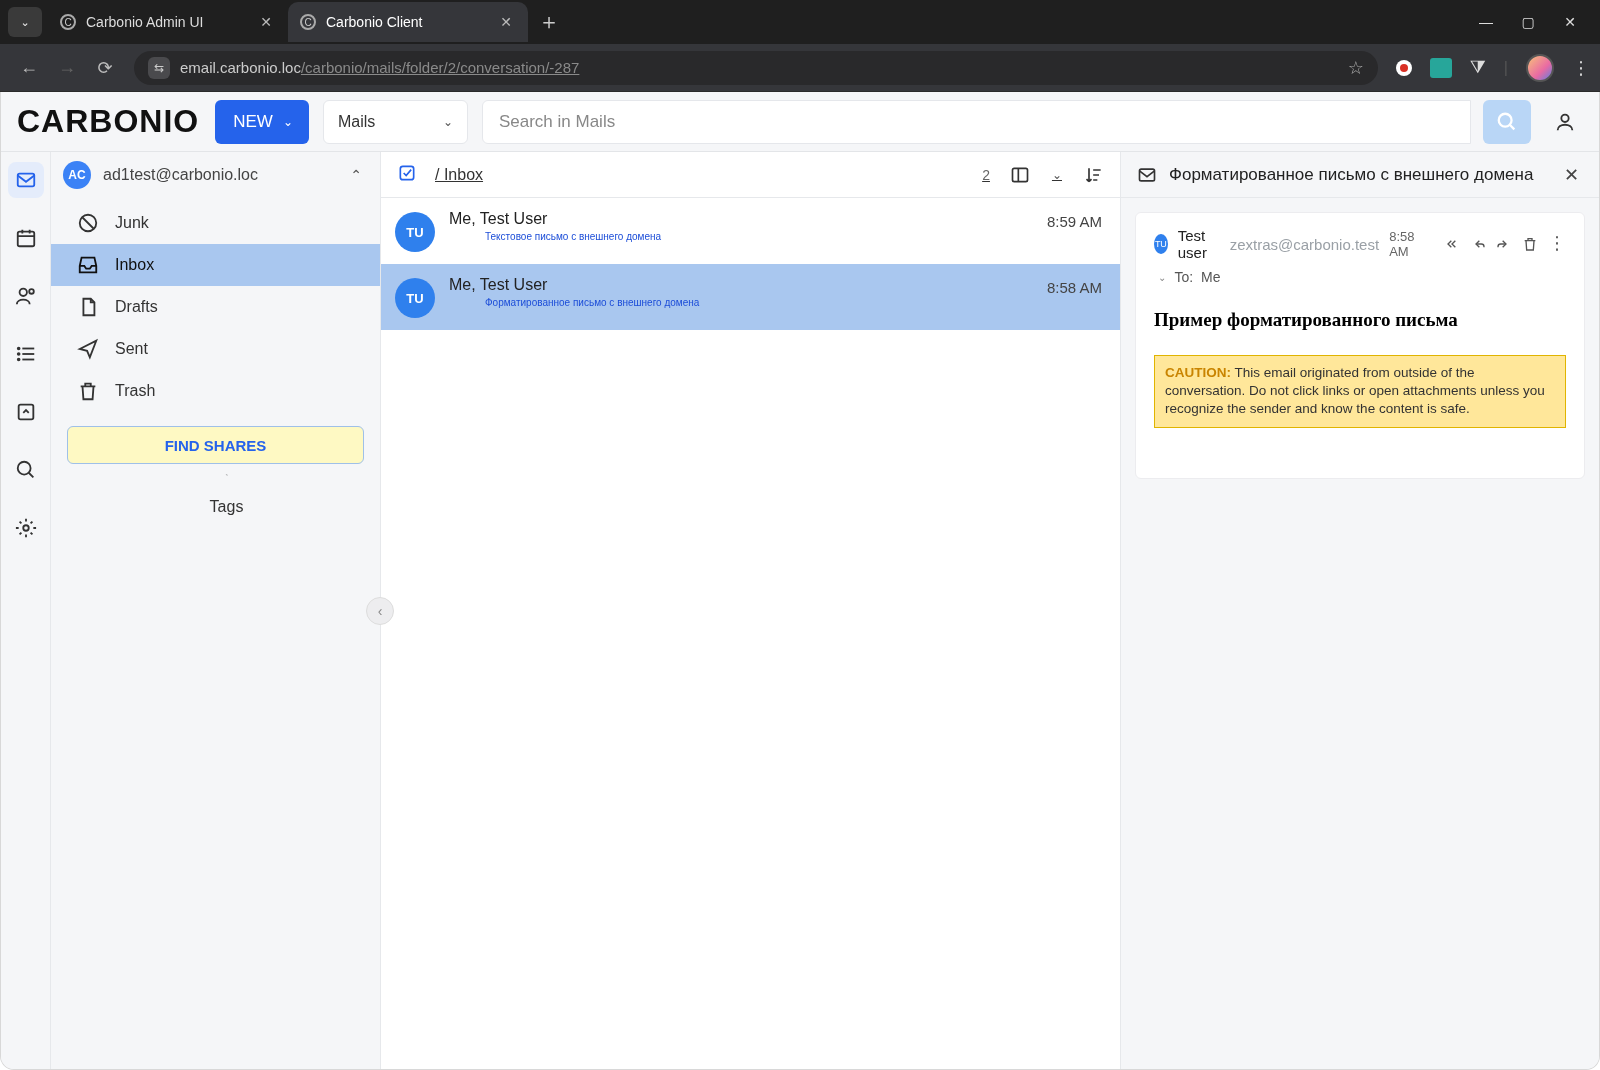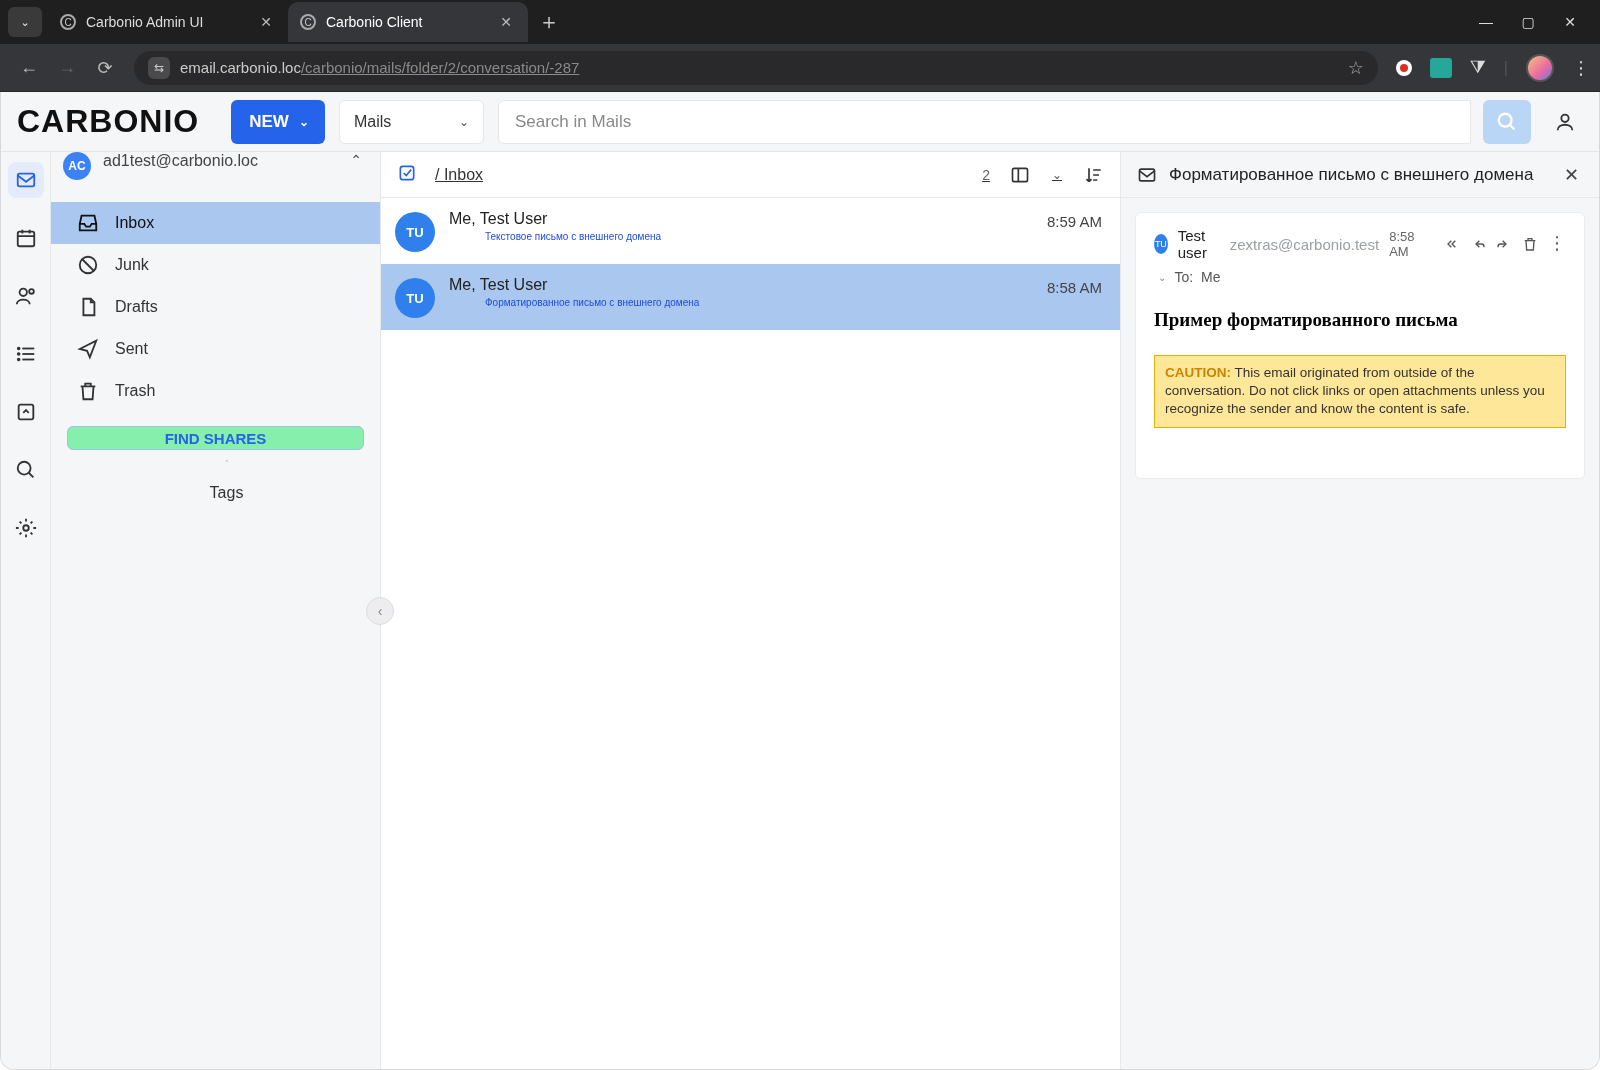--- a/index.html
+++ b/index.html
@@ -36,7 +36,7 @@
   .app { height:calc(1070px - 92px); display:flex; flex-direction:column; background:#f5f6f8; border-radius:0 0 14px 14px; overflow:hidden; border:1px solid #d8d8d8; border-top:none;}
   .app-header { height:60px; display:flex; align-items:center; padding:0 14px; gap:14px; background:#f5f6f8; border-bottom:1px solid #e3e5e8; }
   .logo { font-family: Arial Black, Arial, sans-serif; font-weight:900; letter-spacing:1px; font-size:32px; color:#111; padding:0 2px 0 2px; }
-  .new-btn { height:44px; background:#2563eb; color:#fff; border-radius:6px; display:flex; align-items:center; gap:10px; padding:0 16px 0 18px; font-weight:700; font-size:17px;margin-left:16px; }
+  .new-btn { height:44px; background:#2563eb; color:#fff; border-radius:6px; display:flex; align-items:center; gap:10px; padding:0 16px 0 18px; font-weight:400; font-size:17px; }
   .new-btn .caret { font-size:12px; }
   .scope-select { width:145px; height:44px; background:#fff; border:1px solid #e5e7eb; border-radius:6px; display:flex; align-items:center; padding:0 14px; color:#333; font-size:16px; justify-content:space-between; }
   .search-wrap { flex:1; display:flex; }

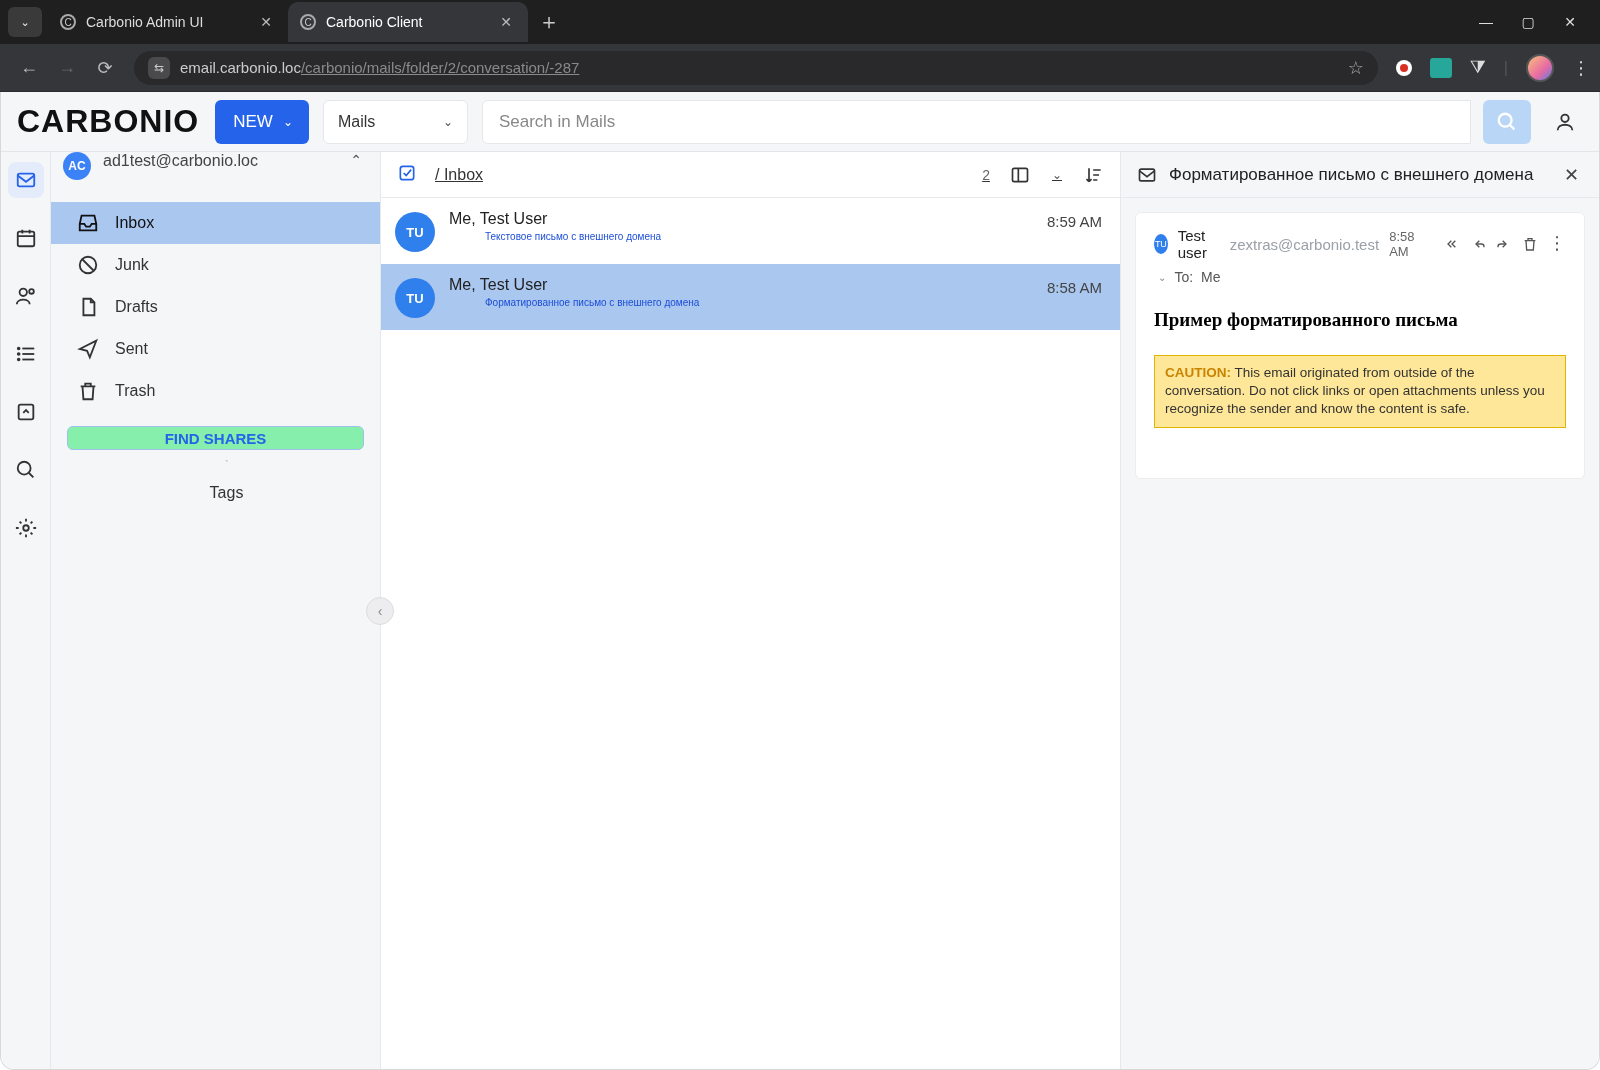--- a/index.html
+++ b/index.html
@@ -53,7 +53,7 @@
   .rail svg { width:22px; height:22px; stroke:currentColor; fill:none; stroke-width:2; }
 
   .sidebar { width:330px; background:#f5f6f8; border-right:1px solid #e6e8eb; display:flex; flex-direction:column; position:relative; }
-  .account-row { height:46px; display:flex; padding:0 18px 0 12px; gap:12px; }
+  .account-row { height:46px; display:flex; align-items:center; padding:0 18px 0 12px; gap:12px; }
   .account-badge { width:28px; height:28px; border-radius:50%; background:#3b82f6; color:#fff; font-size:12px; font-weight:700; display:flex; align-items:center; justify-content:center; }
   .account-email { flex:1; color:#444; font-size:16px; }
   .account-caret { color:#555; font-size:14px; }

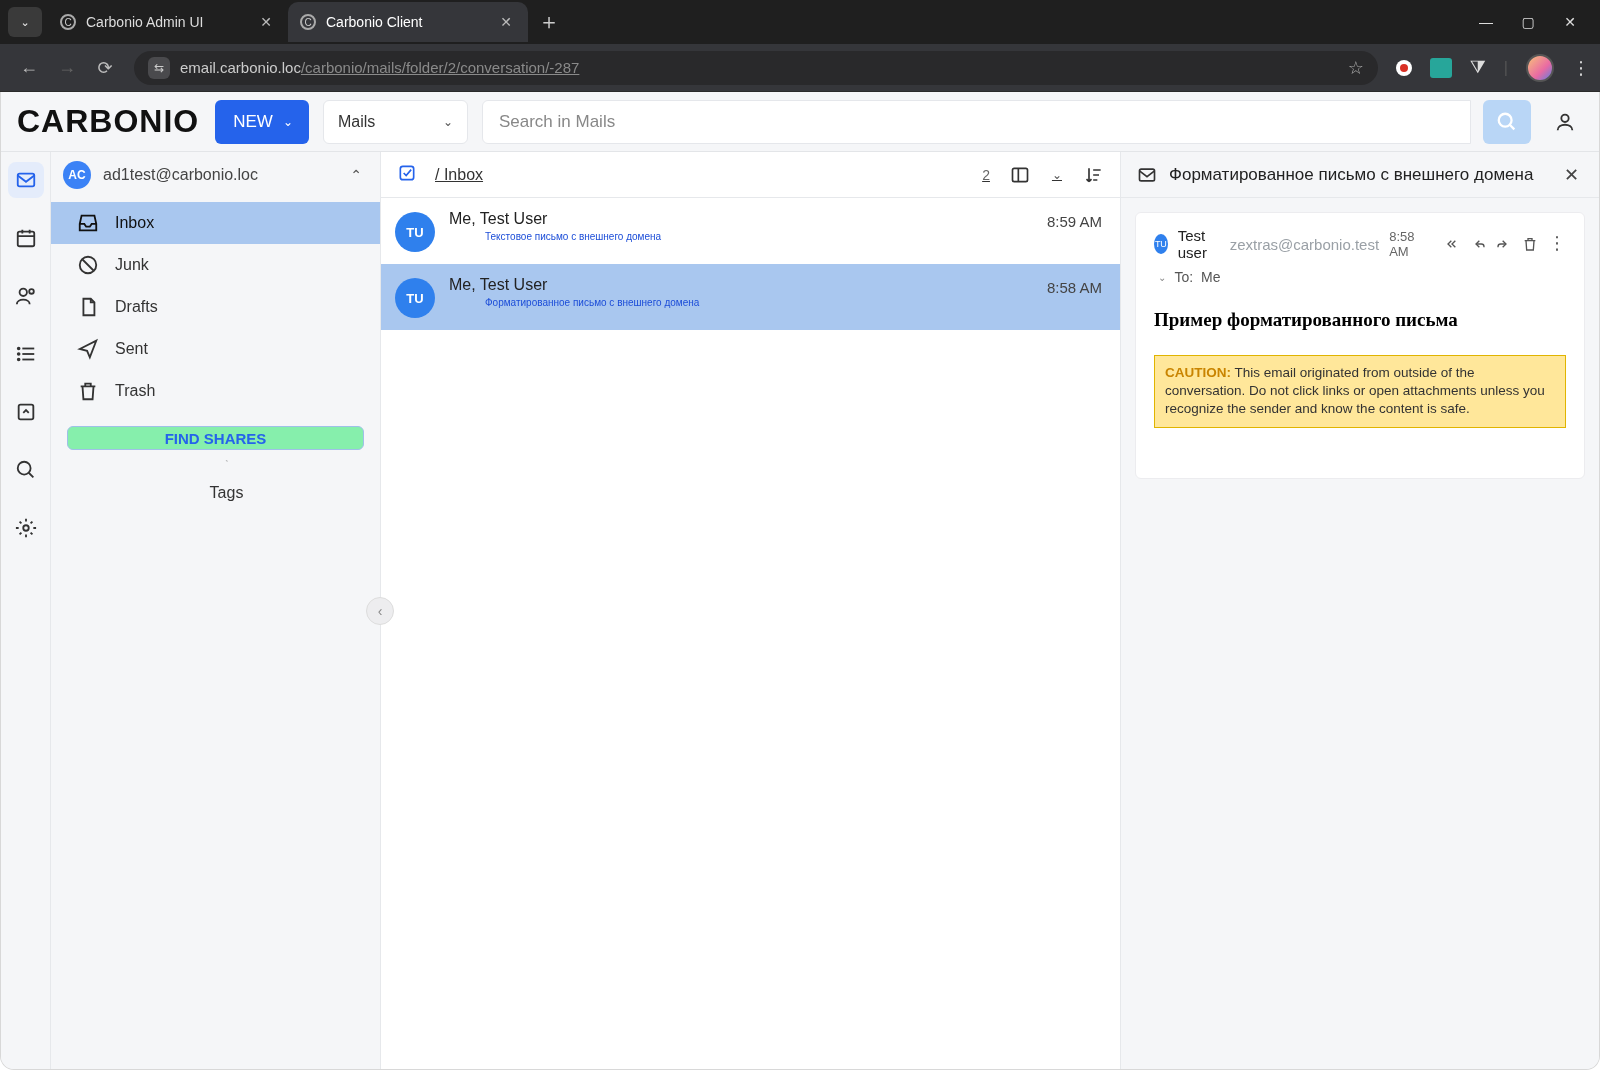--- a/index.html
+++ b/index.html
@@ -245,19 +245,19 @@
         <span class="account-caret">⌃</span>
       </div>
       <div class="folder-list">
+        <div class="folder">
+          <svg viewBox="0 0 24 24">
+              <circle cx="12" cy="12" r="9"></circle>
+              <line x1="6" y1="6" x2="18" y2="18"></line>
+            </svg>
+          <span>Junk</span>
+        </div>
         <div class="folder active">
           <svg viewBox="0 0 24 24">
               <path d="M3 13h5l2 3h4l2-3h5"></path>
               <path d="M5 4h14l2 9v7H3v-7z"></path>
             </svg>
           <span>Inbox</span>
-        </div>
-        <div class="folder">
-          <svg viewBox="0 0 24 24">
-              <circle cx="12" cy="12" r="9"></circle>
-              <line x1="6" y1="6" x2="18" y2="18"></line>
-            </svg>
-          <span>Junk</span>
         </div>
         <div class="folder">
           <svg viewBox="0 0 24 24">

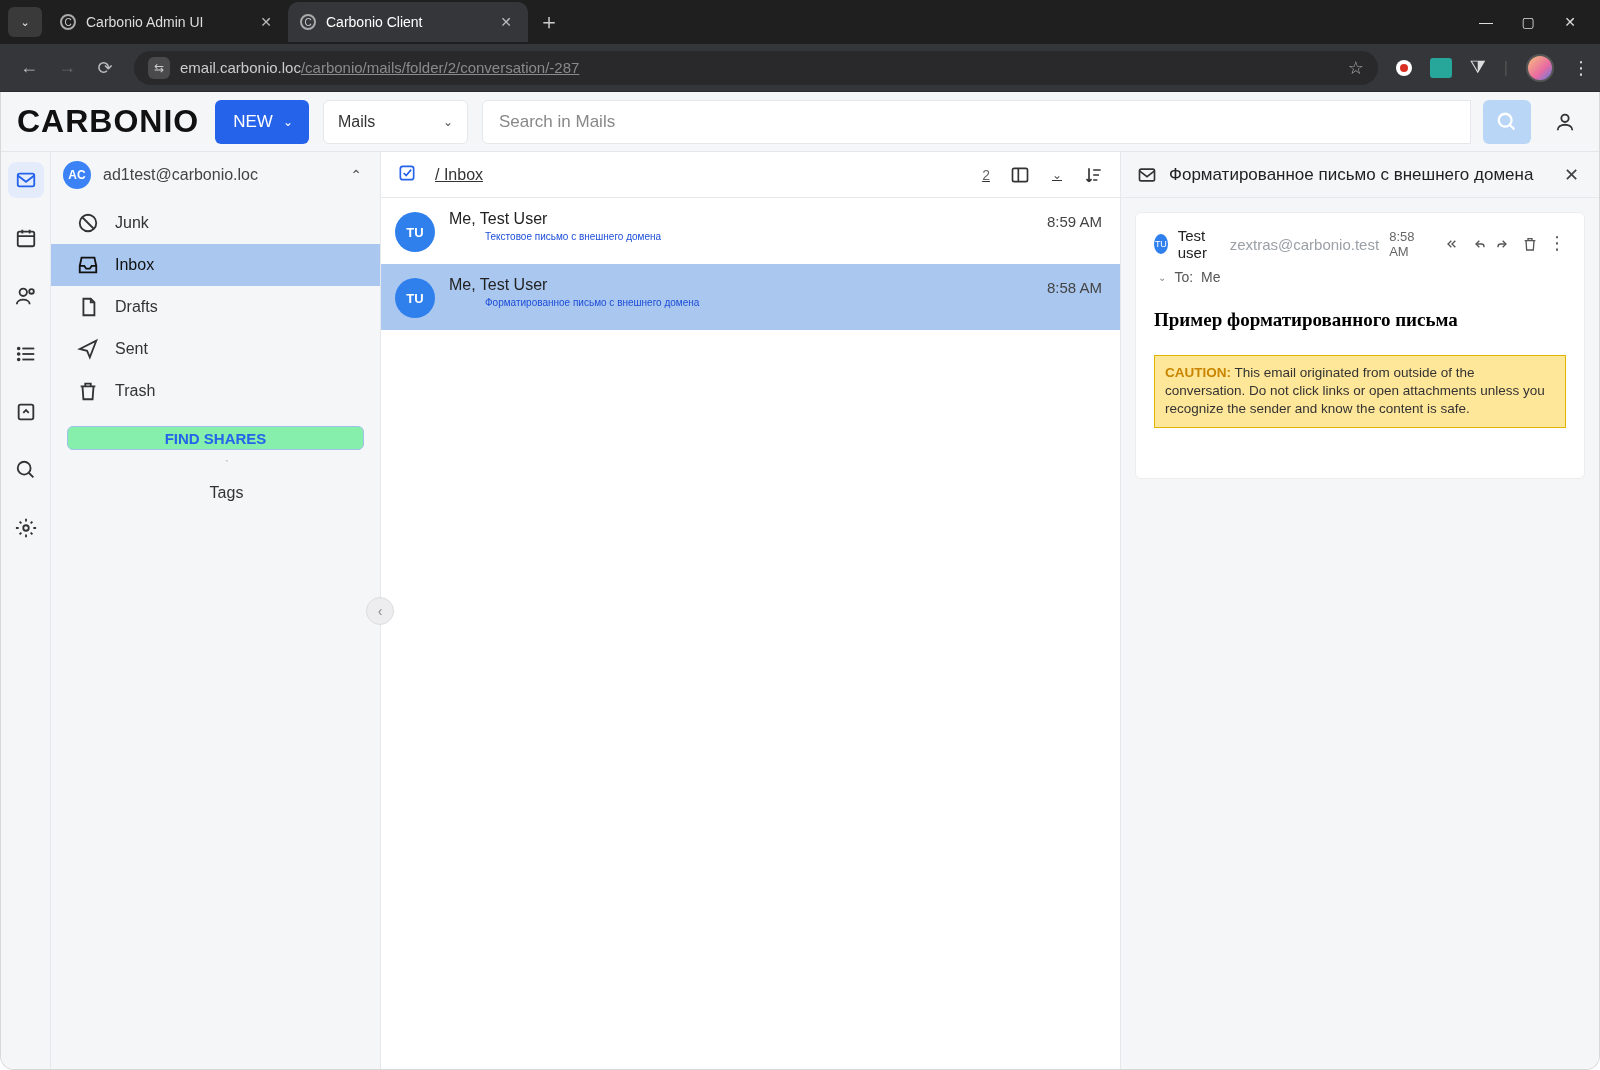--- a/index.html
+++ b/index.html
@@ -62,7 +62,7 @@
   .folder { height:42px; display:flex; align-items:center; padding:0 18px 0 20px; gap:16px; color:#333; font-size:16px; margin:0 6px; border-radius:6px; }
   .folder.active { background:#a9c7ef; color:#111; margin:0; border-radius:0; padding-left:26px;}
   .folder svg { width:22px; height:22px; stroke:currentColor; fill:none; stroke-width:2; }
-  .find-shares { margin:14px 16px 10px 16px; height:24px; border:1.5px solid #9fc0e8; border-radius:6px; color:#2563eb; font-size:15px; font-weight:600; display:flex; align-items:center; justify-content:center; background:#86efac; }
+  .find-shares { margin:14px 16px 10px 16px; height:38px; border:1.5px solid #9fc0e8; border-radius:6px; color:#2563eb; font-size:15px; font-weight:600; display:flex; align-items:center; justify-content:center; background:#fef9c3; }
   .tags-row { height:42px; display:flex; align-items:center; padding-left:22px; gap:22px; color:#333; font-size:16px;flex-direction:column; }
   .tags-row svg { width:22px; height:22px; stroke:#333; fill:none; stroke-width:2; }
   .collapse-handle { position:absolute; right:-14px; top:50%; transform:translateY(-50%); width:28px; height:28px; border-radius:50%; background:#ededef; display:flex; align-items:center; justify-content:center; color:#888; font-size:14px; border:1px solid #ddd;}

